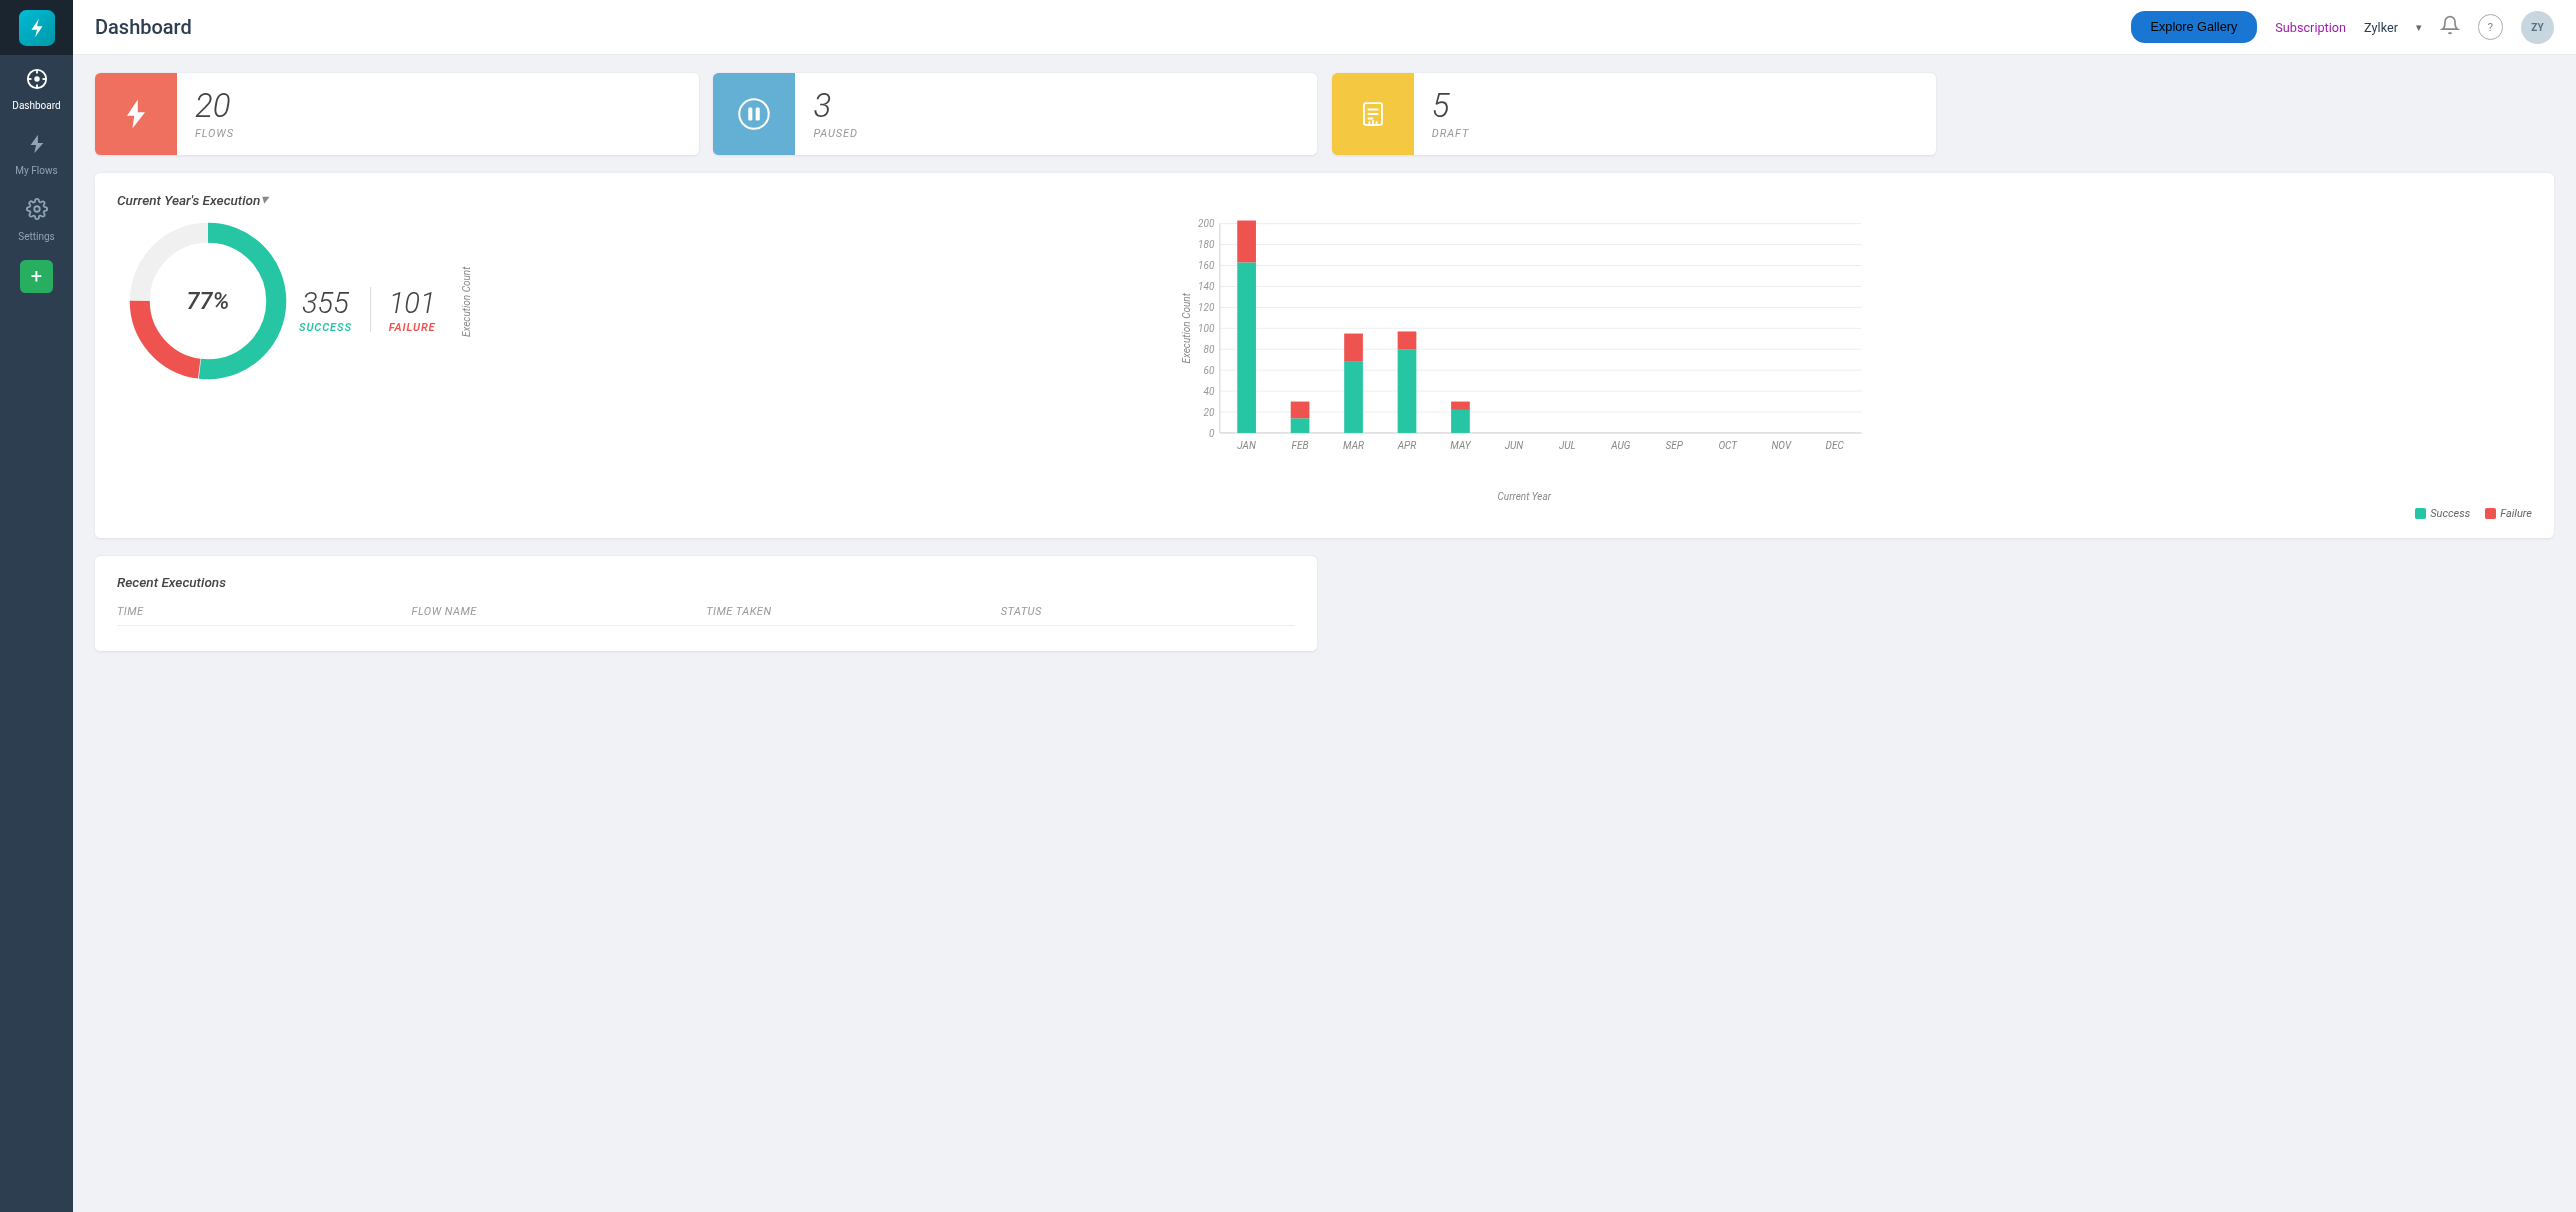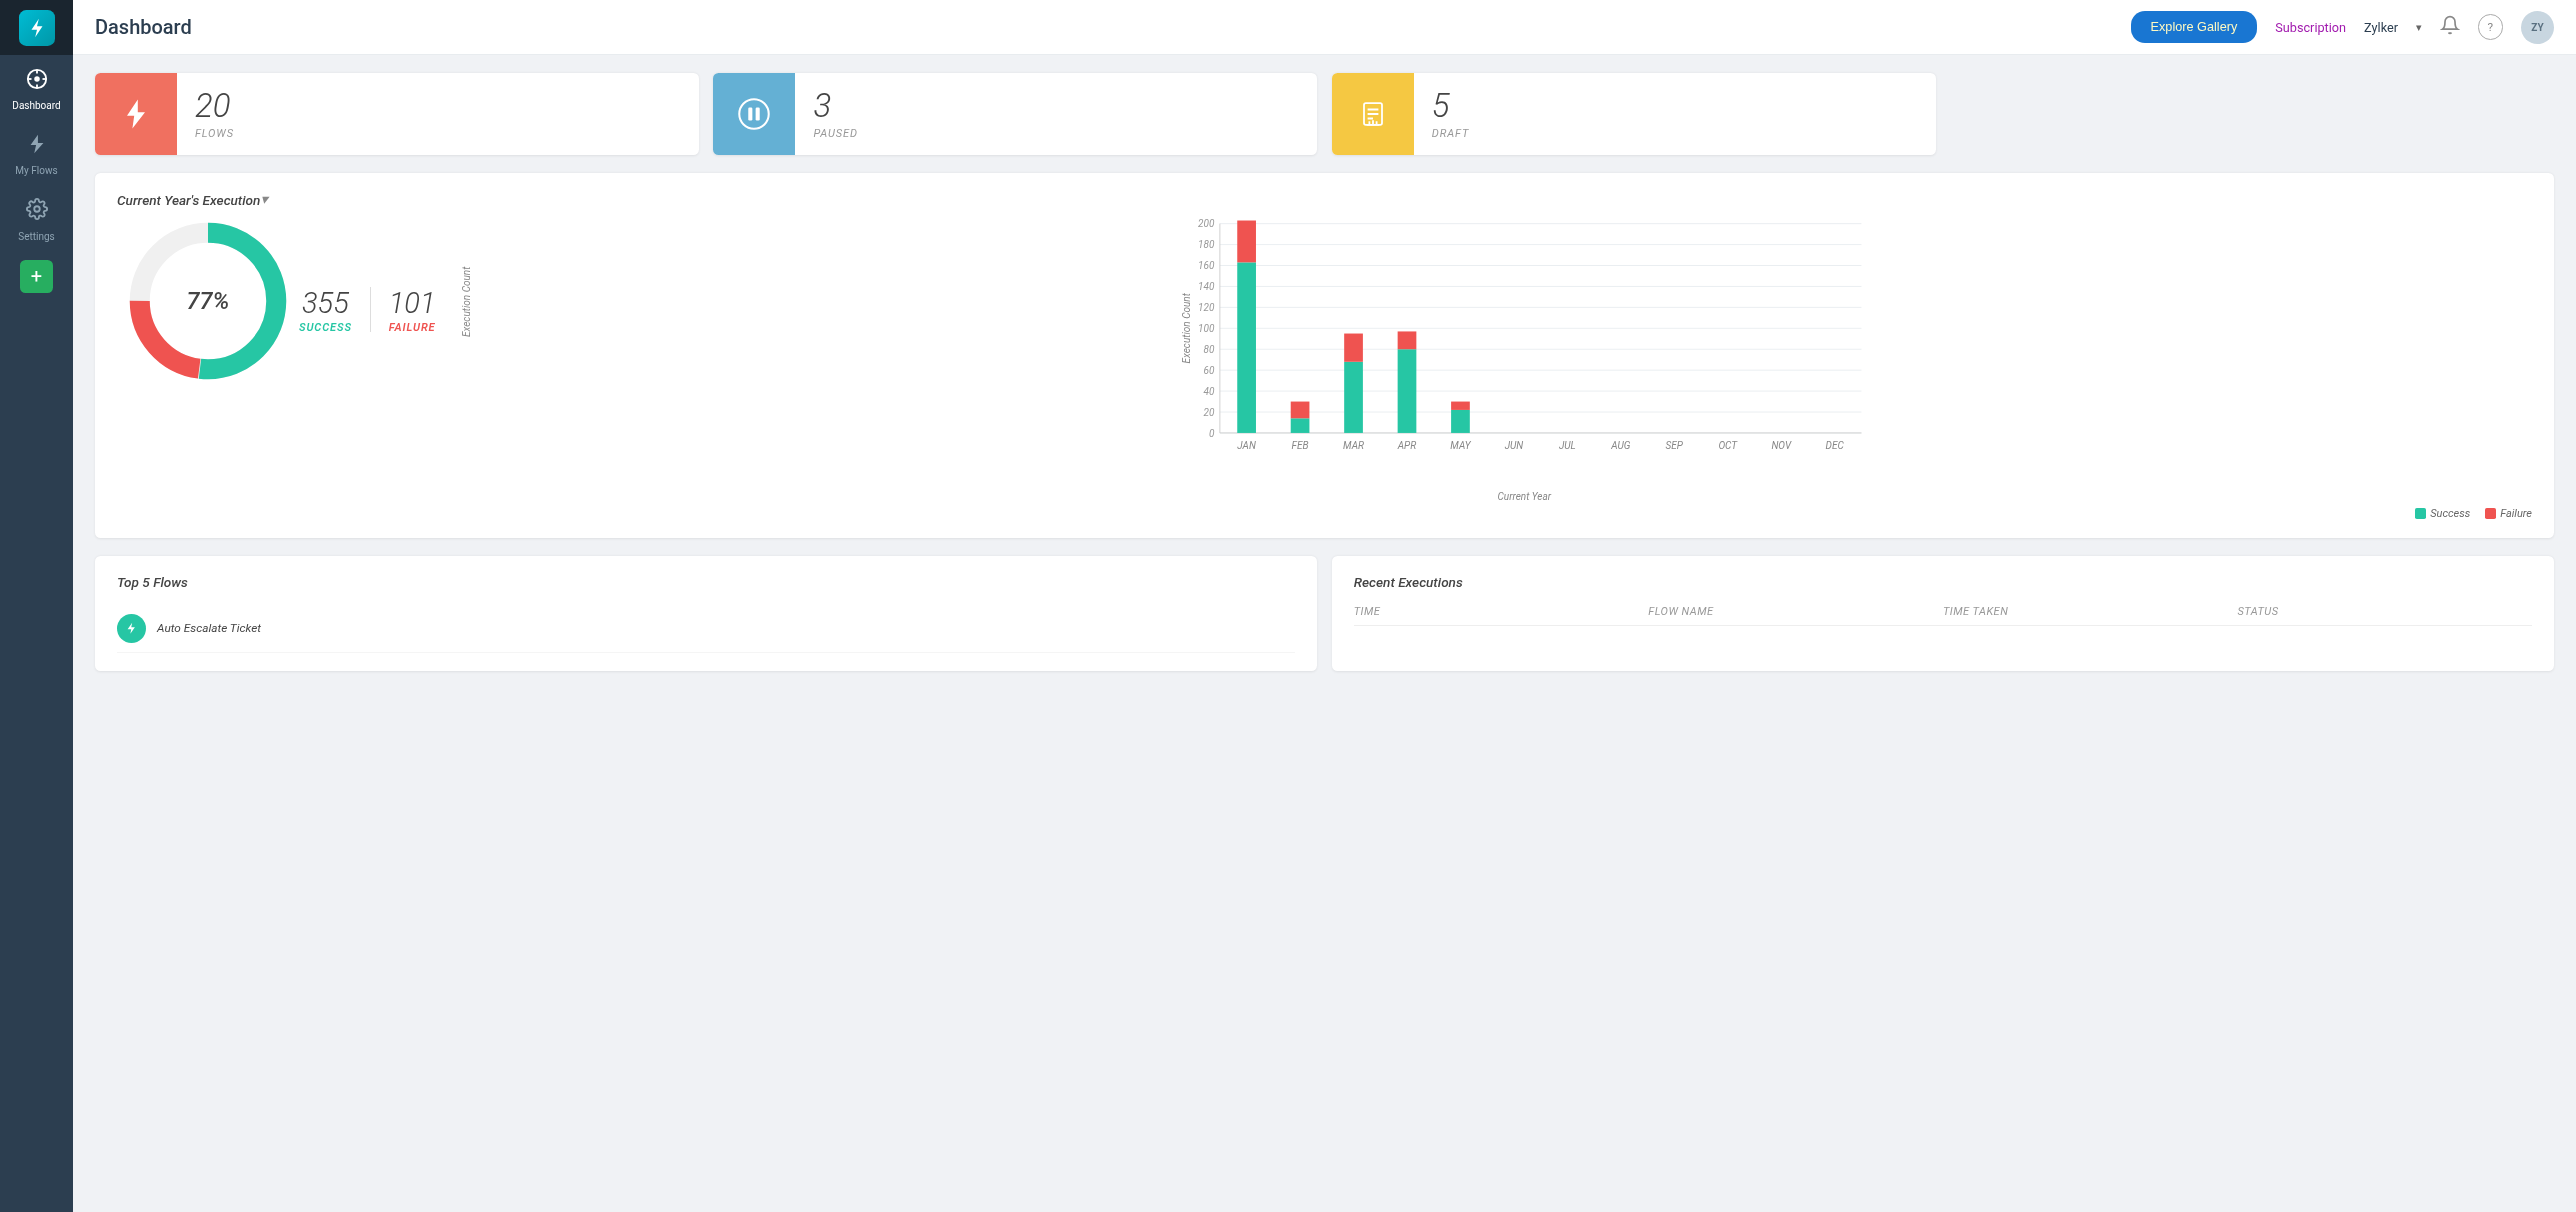--- a/index.html
+++ b/index.html
@@ -97,7 +97,7 @@
     }
     .explore-btn {
       background: #1976d2;
-      color: #fef9c3;
+      color: #000000;
       border: none;
       padding: 9px 20px;
       border-radius: 14px;

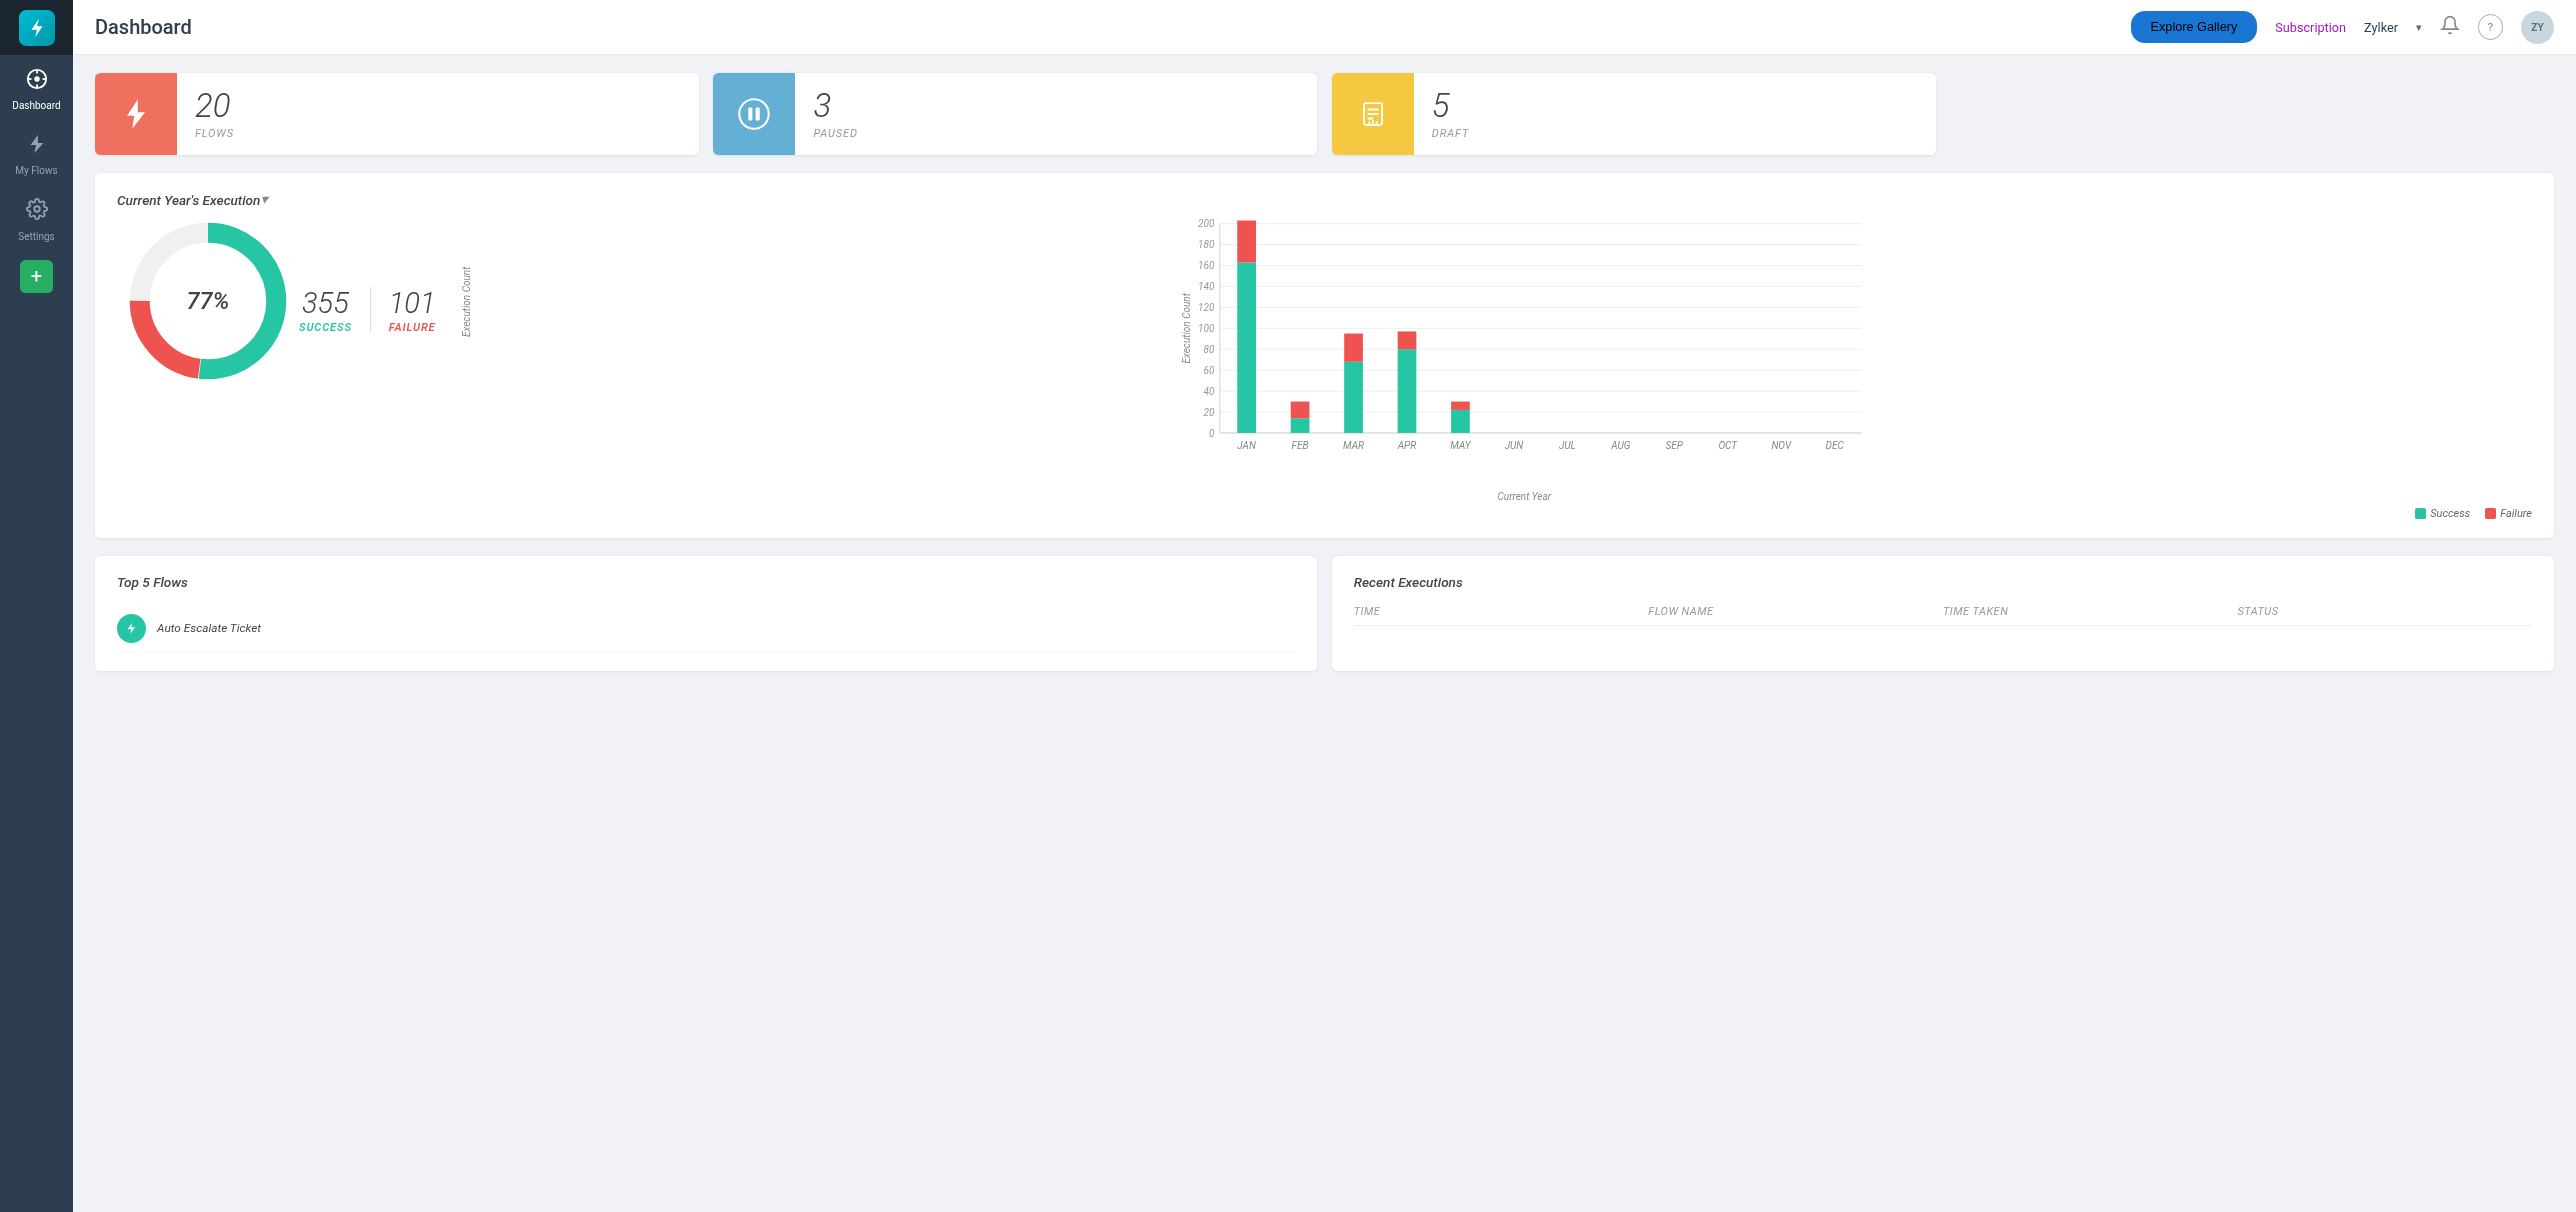--- a/index.html
+++ b/index.html
@@ -582,17 +582,6 @@
 
     <div class="bottom-row">
 
-      <div class="bottom-card">
-        <div class="bottom-card-title">Top 5 Flows</div>
-        <div class="list-item-row">
-          <div style="width:29px;height:29px;background:#26c6a4;border-radius:50%;display:flex;align-items:center;justify-content:center;">
-            <svg width="14.5" height="14.5" viewBox="0 0 16 16" fill="none">
-              <polygon points="9,2 4,9 8,9 7,14 12,7 8,7" fill="white"></polygon>
-            </svg>
-          </div>
-          <span class="flow-name-text">Auto Escalate Ticket</span>
-        </div>
-      </div>
 
       <div class="bottom-card">
         <div class="bottom-card-title">Recent Executions</div>

